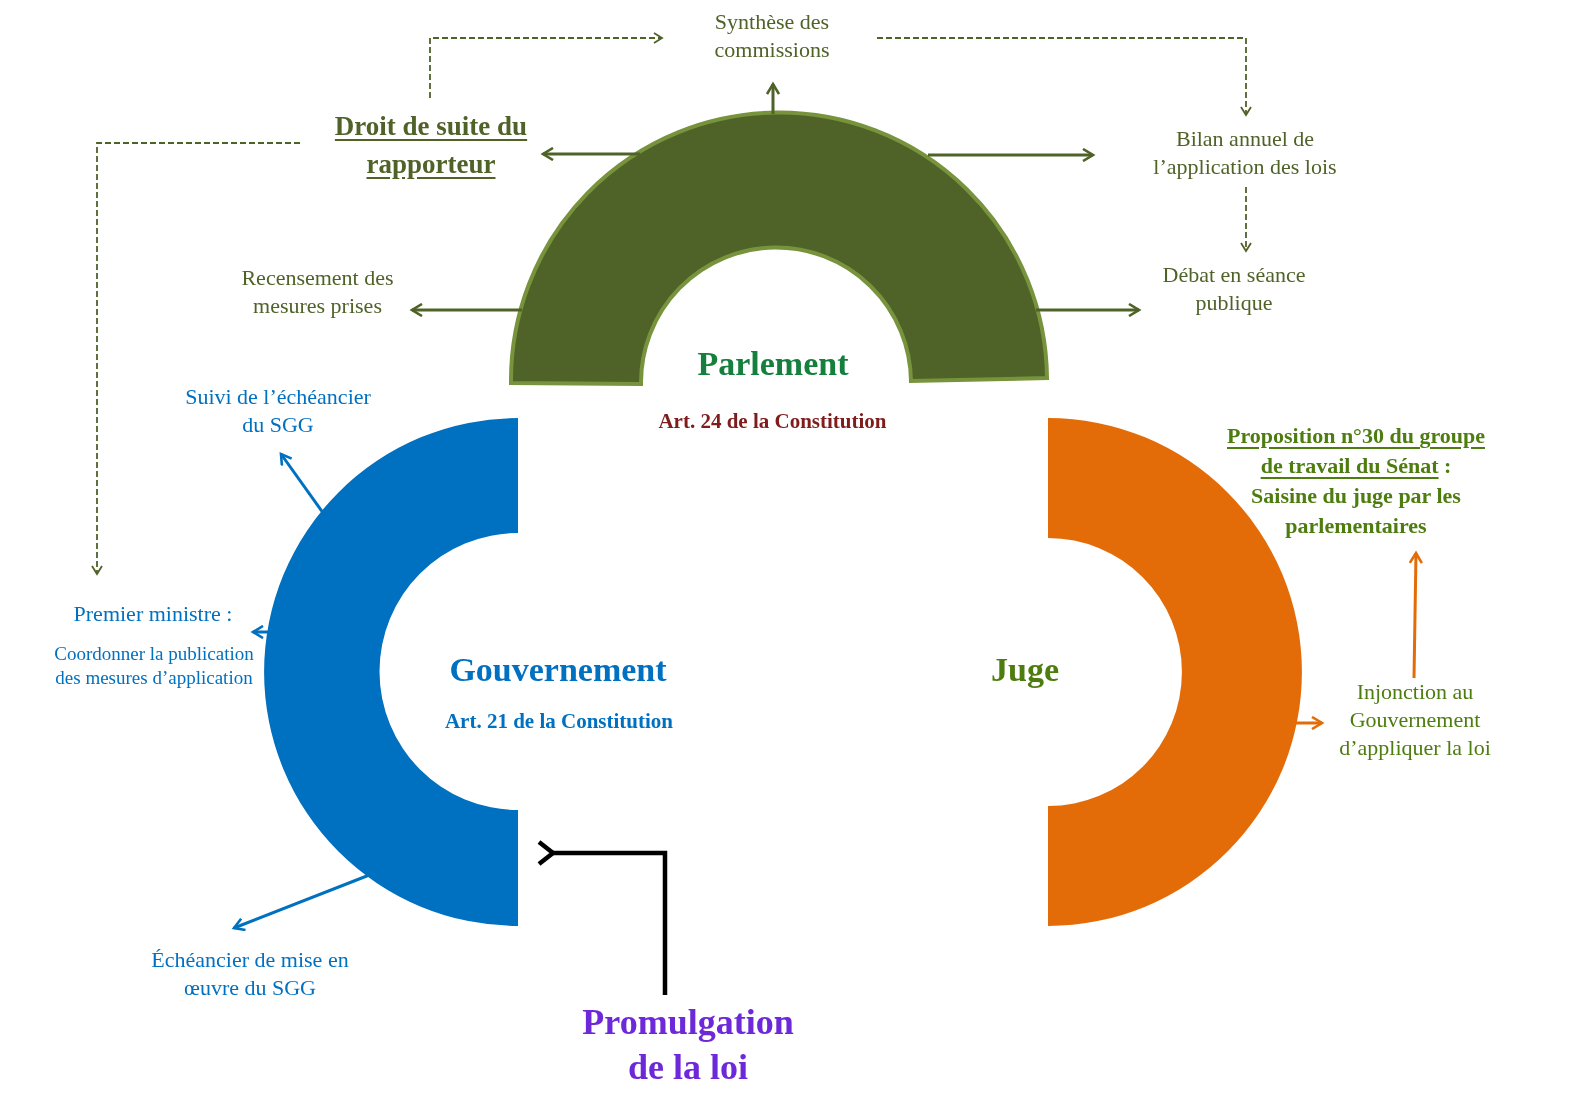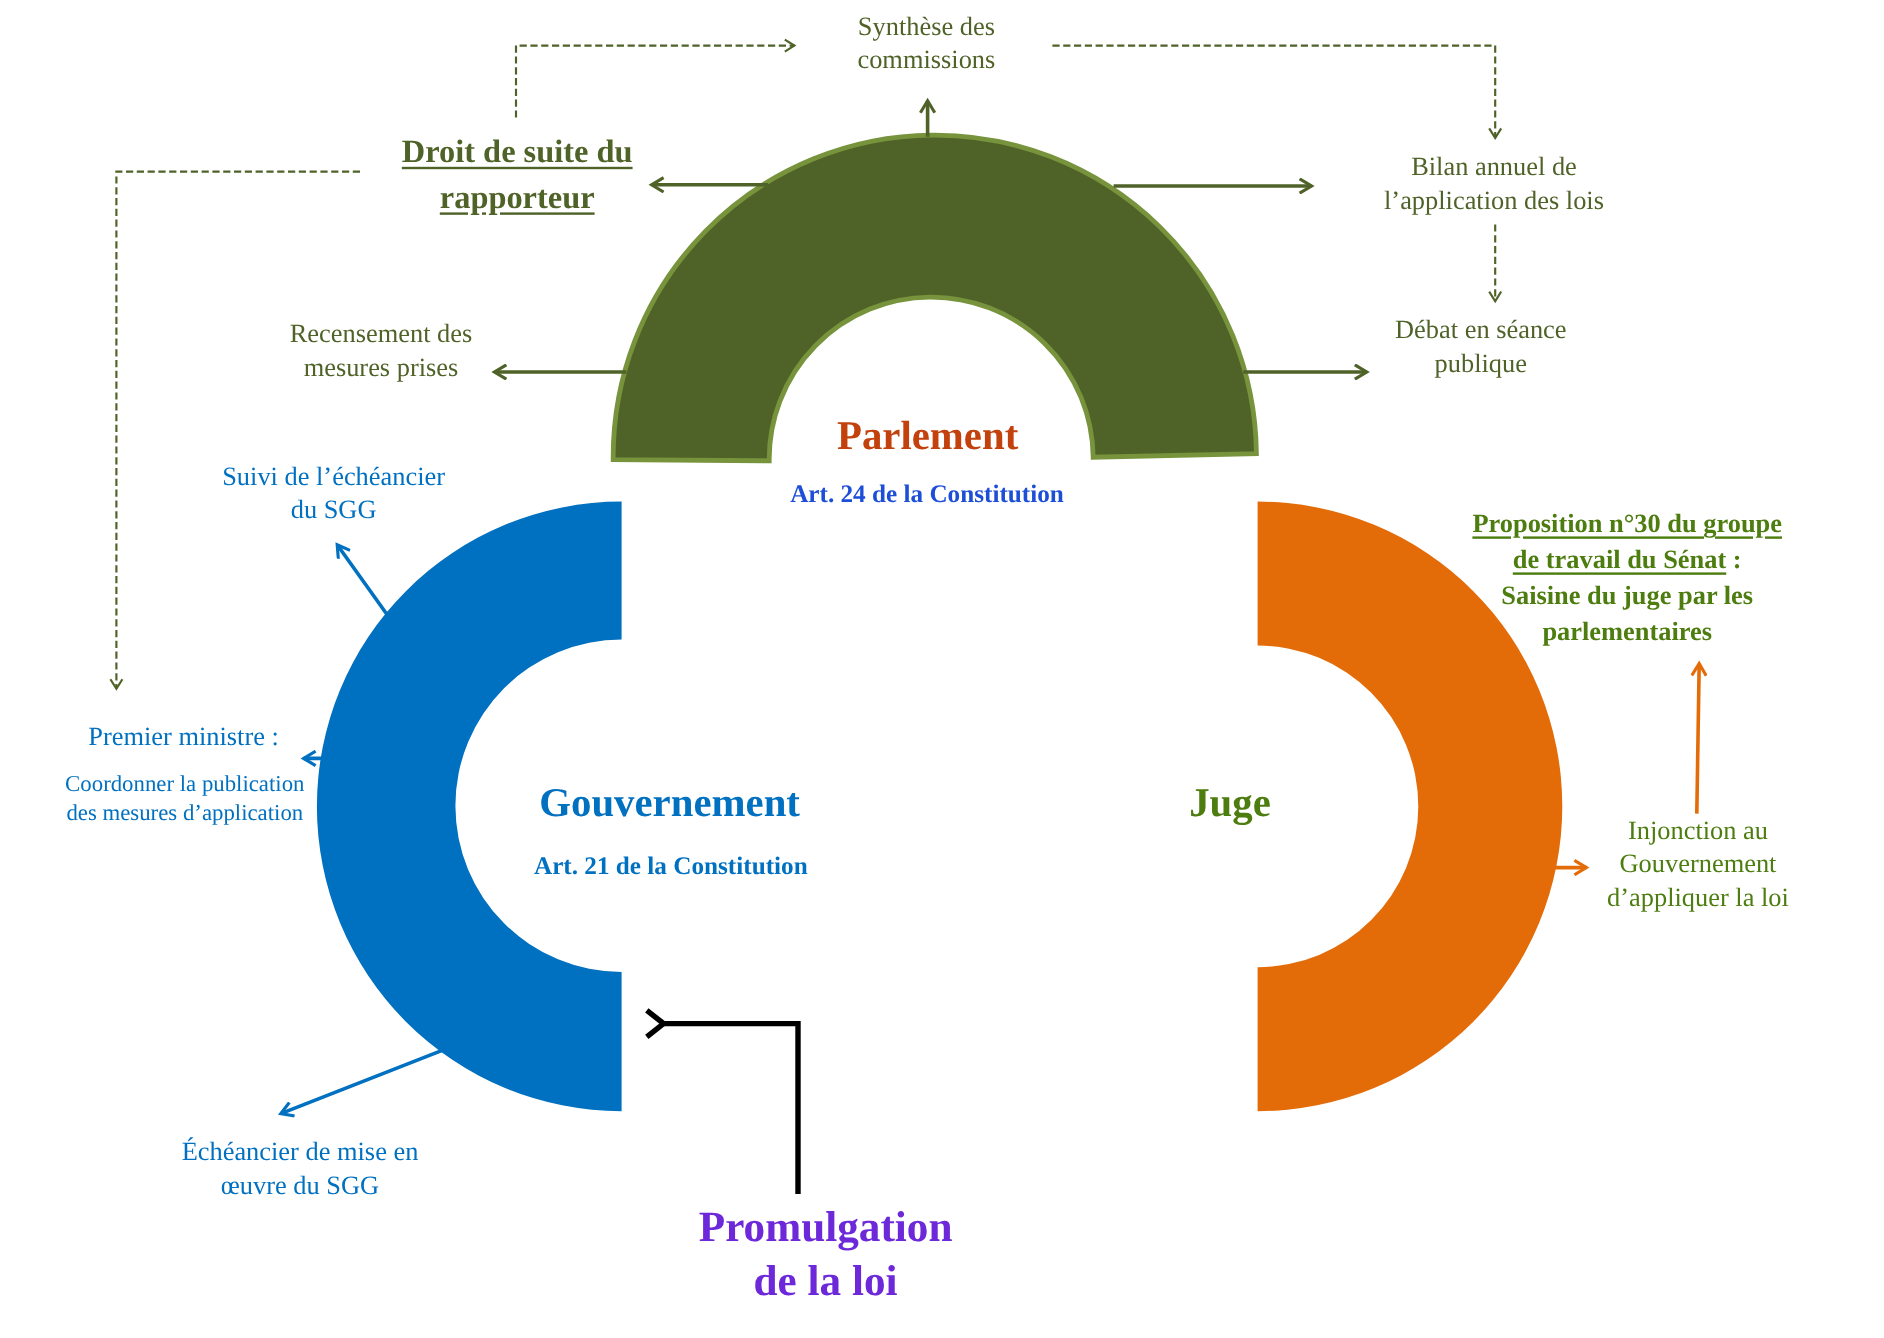--- a/index.html
+++ b/index.html
@@ -92,7 +92,7 @@
   <div>publique</div>
 </div>
 
-<div class="lbl title-big" style="left:623px; top:342px; width:300px; color:#c2410c;">Parlement</div>
+<div class="lbl title-big" style="left:623px; top:342px; width:300px; color:#15803d;">Parlement</div>
 <div class="lbl art" style="left:600px; top:398px; width:345px; color:#1d4ed8;">Art. 24 de la Constitution</div>
 
 <div class="lbl reg blue-text" style="left:148px; top:383px; width:260px;">

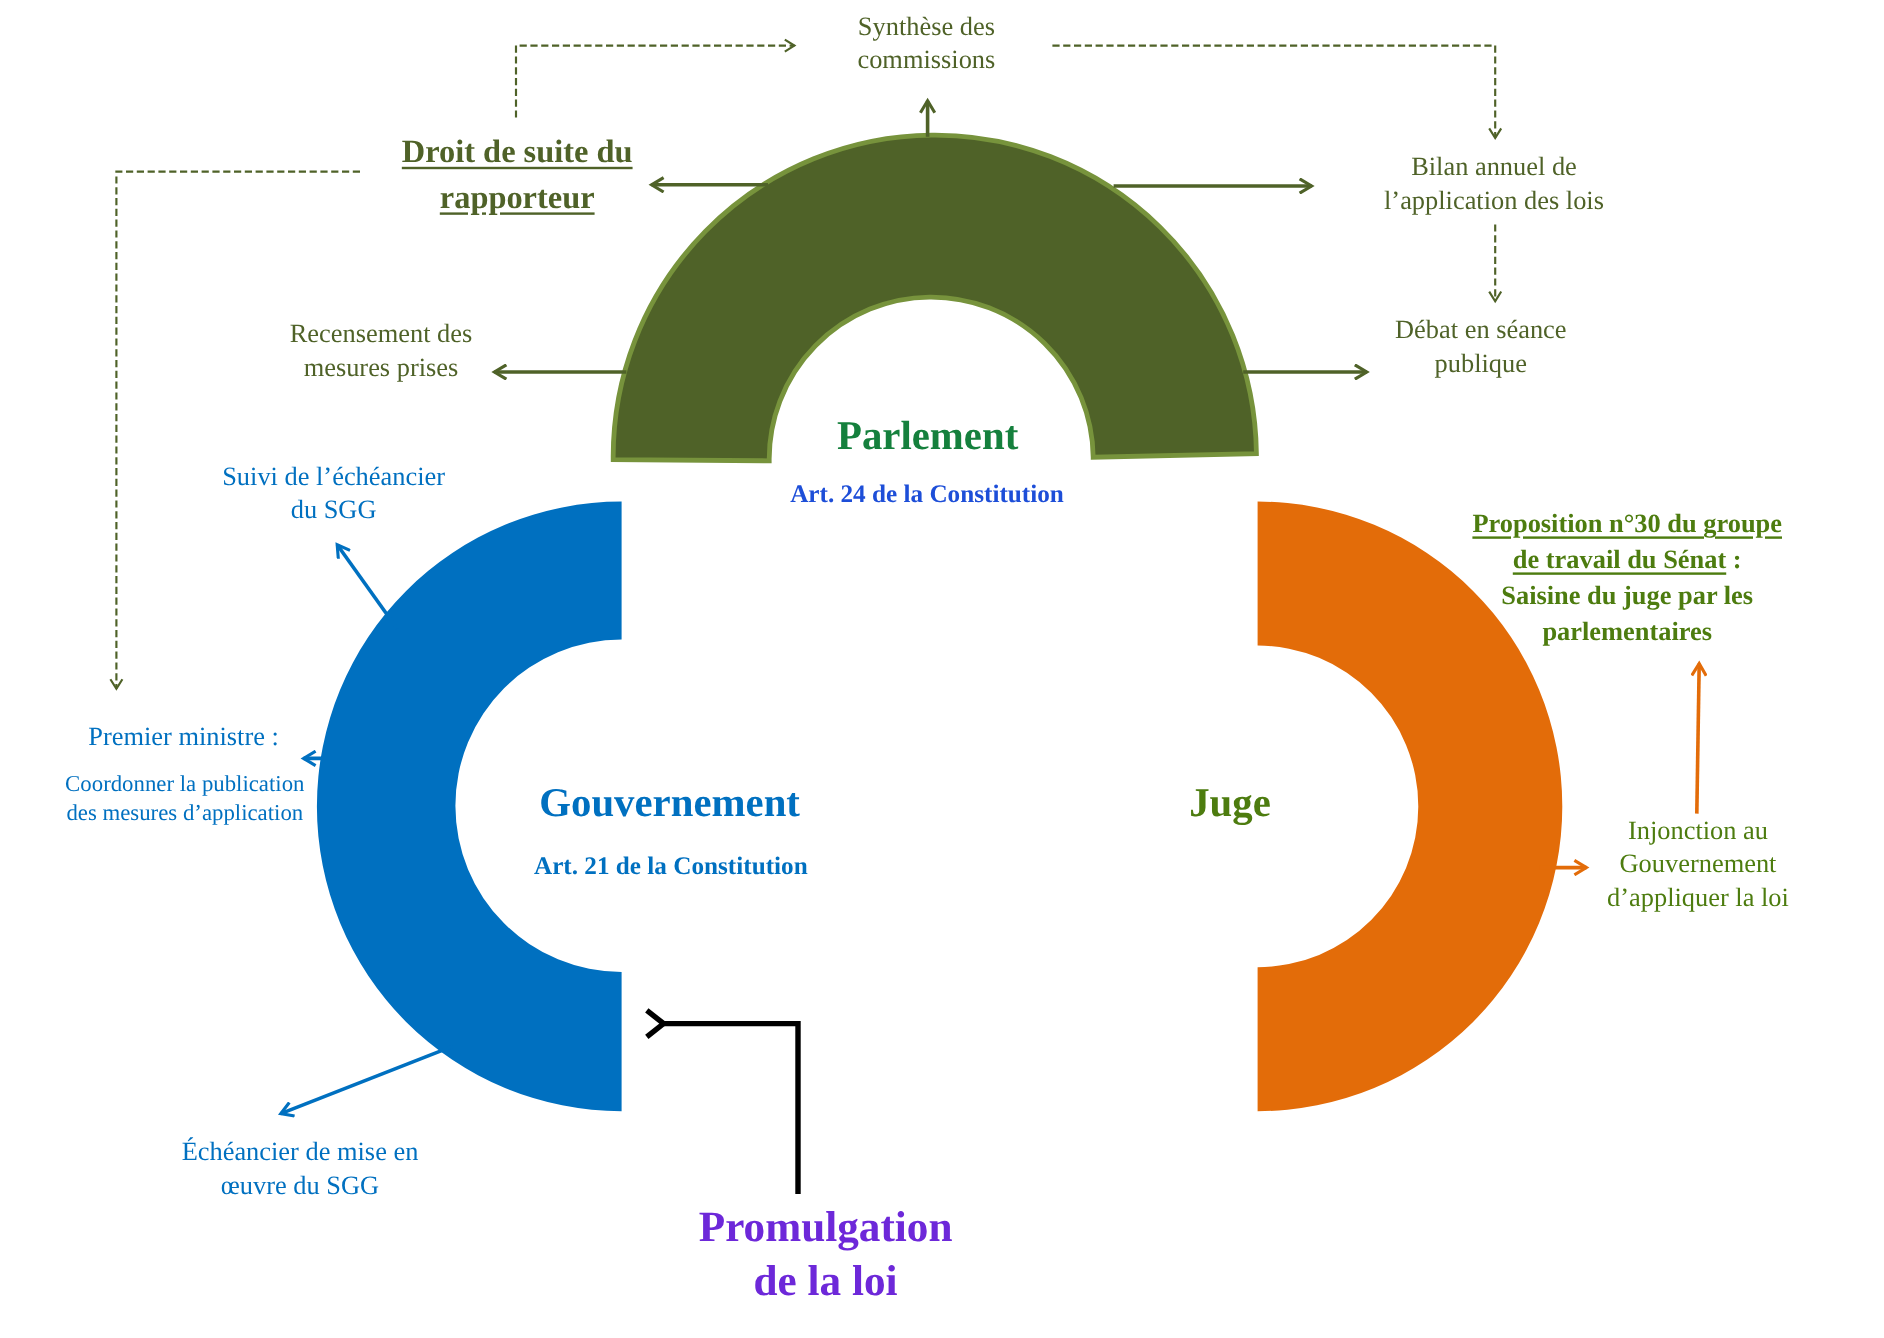--- a/index.html
+++ b/index.html
@@ -93,7 +93,7 @@
 </div>
 
 <div class="lbl title-big" style="left:623px; top:342px; width:300px; color:#15803d;">Parlement</div>
-<div class="lbl art" style="left:600px; top:398px; width:345px; color:#1d4ed8;">Art. 24 de la Constitution</div>
+<div class="lbl art" style="left:600px; top:408px; width:345px; color:#7f1d1d;">Art. 24 de la Constitution</div>
 
 <div class="lbl reg blue-text" style="left:148px; top:383px; width:260px;">
   <div>Suivi de l’échéancier</div>

